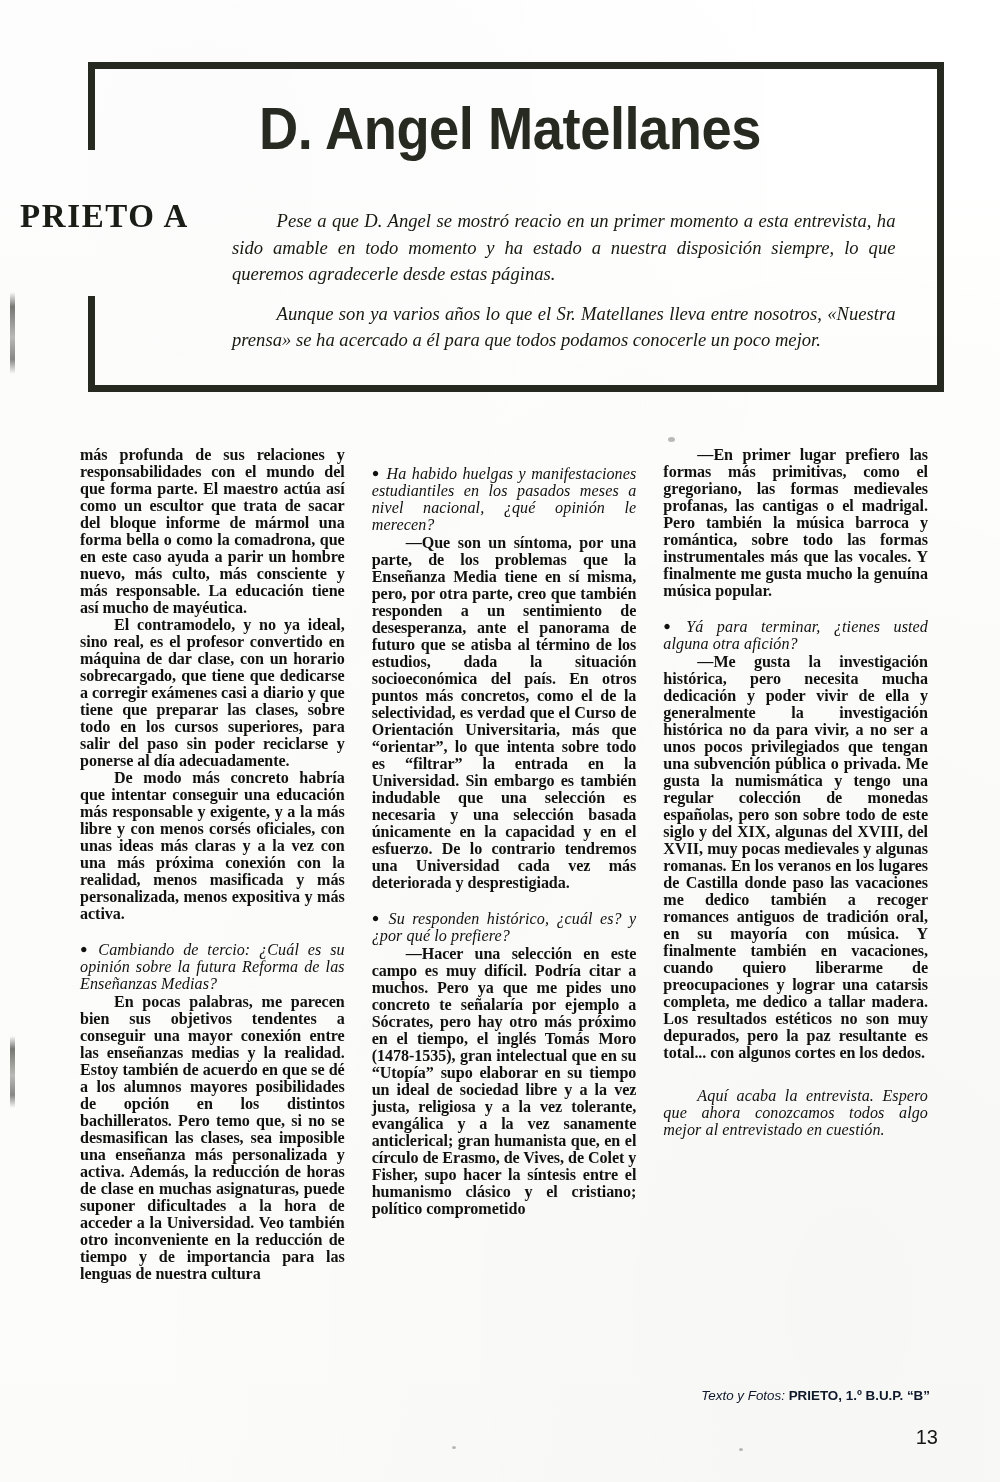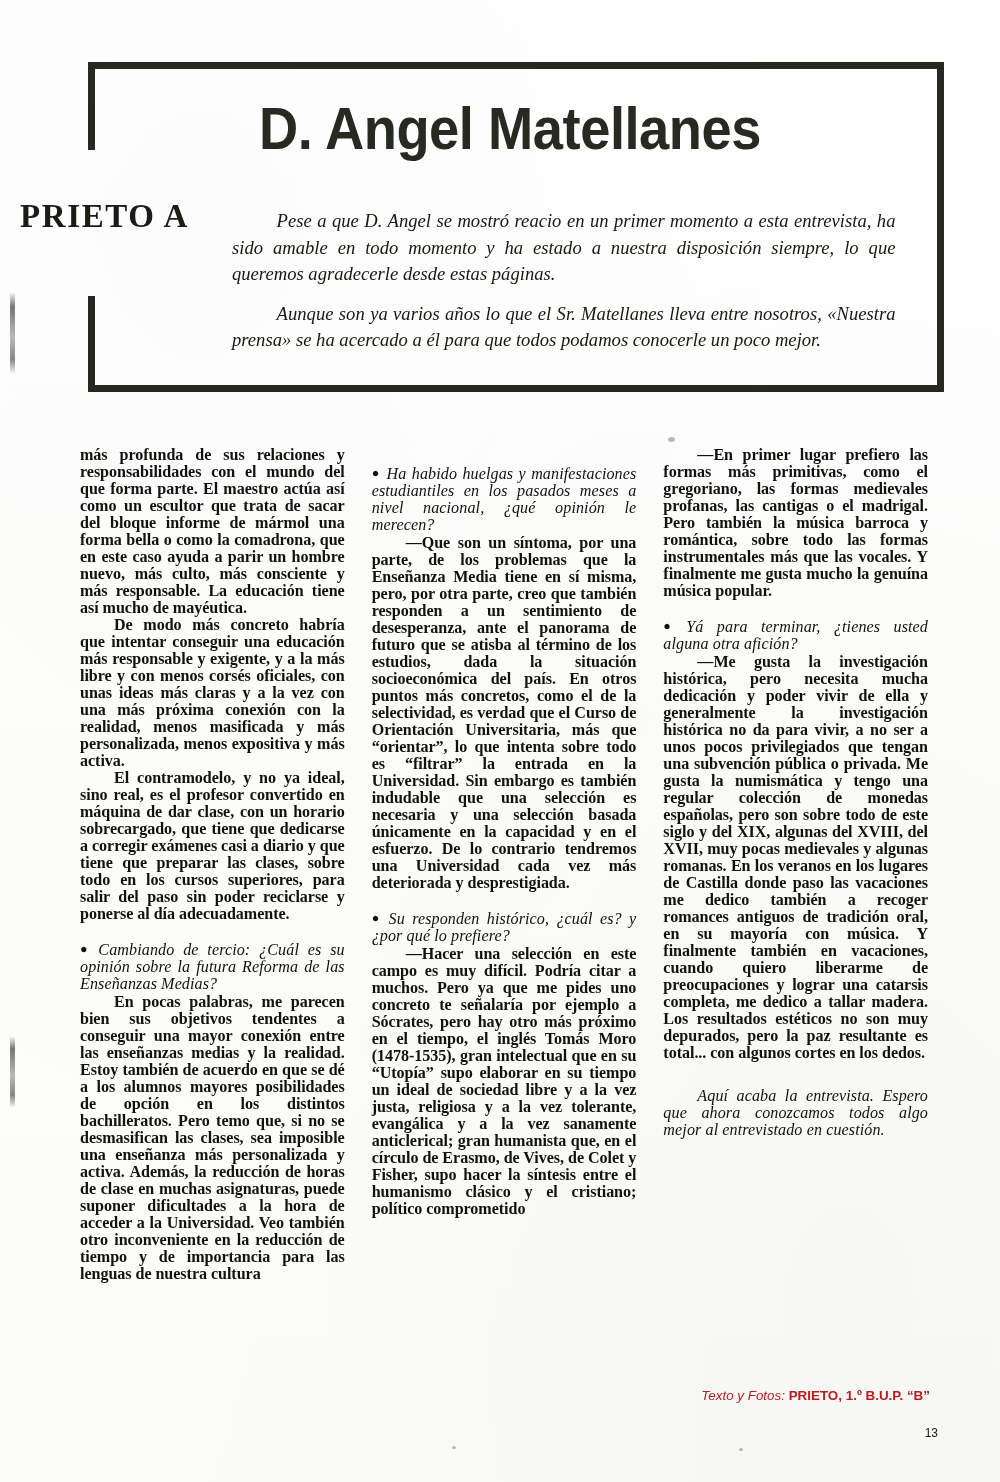--- a/index.html
+++ b/index.html
@@ -198,8 +198,8 @@
 
   <div class="col">
     <p class="cont">más profunda de sus relaciones y responsabilidades con el mundo del que forma parte. El maestro actúa así como un escultor que trata de sacar del bloque informe de mármol una forma bella o como la comadrona, que en este caso ayuda a parir un hombre nuevo, más culto, más consciente y más responsable. La educación tiene así mucho de mayéutica.</p>
+    <p>El contramodelo, y no ya ideal, sino real, es el profesor convertido en máquina de dar clase, con un horario sobrecargado, que tiene que dedicarse a corregir exámenes casi a diario y que tiene que preparar las clases, sobre todo en los cursos superiores, para salir del paso sin poder reciclarse y ponerse al día adecuadamente.</p>
     <p>De modo más concreto habría que intentar conseguir una educación más responsable y exigente, y a la más libre y con menos corsés oficiales, con unas ideas más claras y a la vez con una más próxima conexión con la realidad, menos masificada y más personalizada, menos expositiva y más activa.</p>
-    <p>El contramodelo, y no ya ideal, sino real, es el profesor convertido en máquina de dar clase, con un horario sobrecargado, que tiene que dedicarse a corregir exámenes casi a diario y que tiene que preparar las clases, sobre todo en los cursos superiores, para salir del paso sin poder reciclarse y ponerse al día adecuadamente.</p>
     <p class="question">Cambiando de tercio: ¿Cuál es su opinión sobre la futura Reforma de las Enseñanzas Medias?</p>
     <p class="answer">En pocas palabras, me parecen bien sus objetivos tendentes a conseguir una mayor conexión entre las enseñanzas medias y la realidad. Estoy también de acuerdo en que se dé a los alumnos mayores posibilidades de opción en los distintos bachilleratos. Pero temo que, si no se desmasifican las clases, sea imposible una enseñanza más personalizada y activa. Además, la reducción de horas de clase en muchas asignaturas, puede suponer dificultades a la hora de acceder a la Universidad. Veo también otro inconveniente en la reducción de tiempo y de importancia para las lenguas de nuestra cultura</p>
   </div>

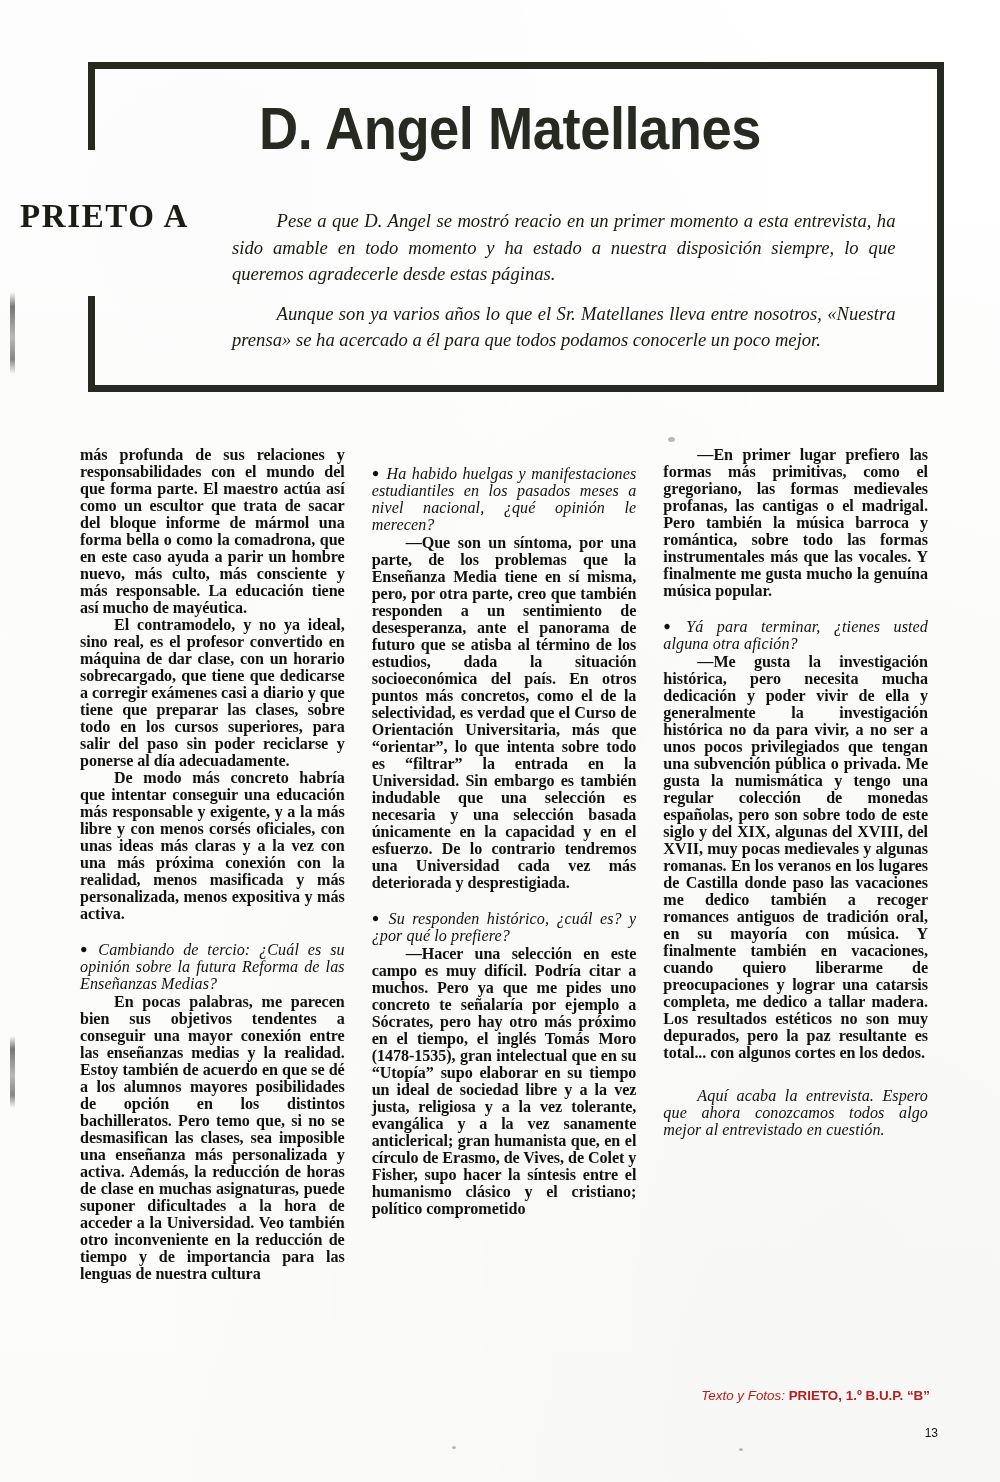--- a/index.html
+++ b/index.html
@@ -140,7 +140,7 @@
     top: 1388px;
     font-family: "Liberation Sans", sans-serif;
     font-size: 13.4px;
-    color: #b91c1c;
+    color: #0f172a;
     white-space: nowrap;
   }
   .credit .lbl { font-style: italic; font-weight: normal; }

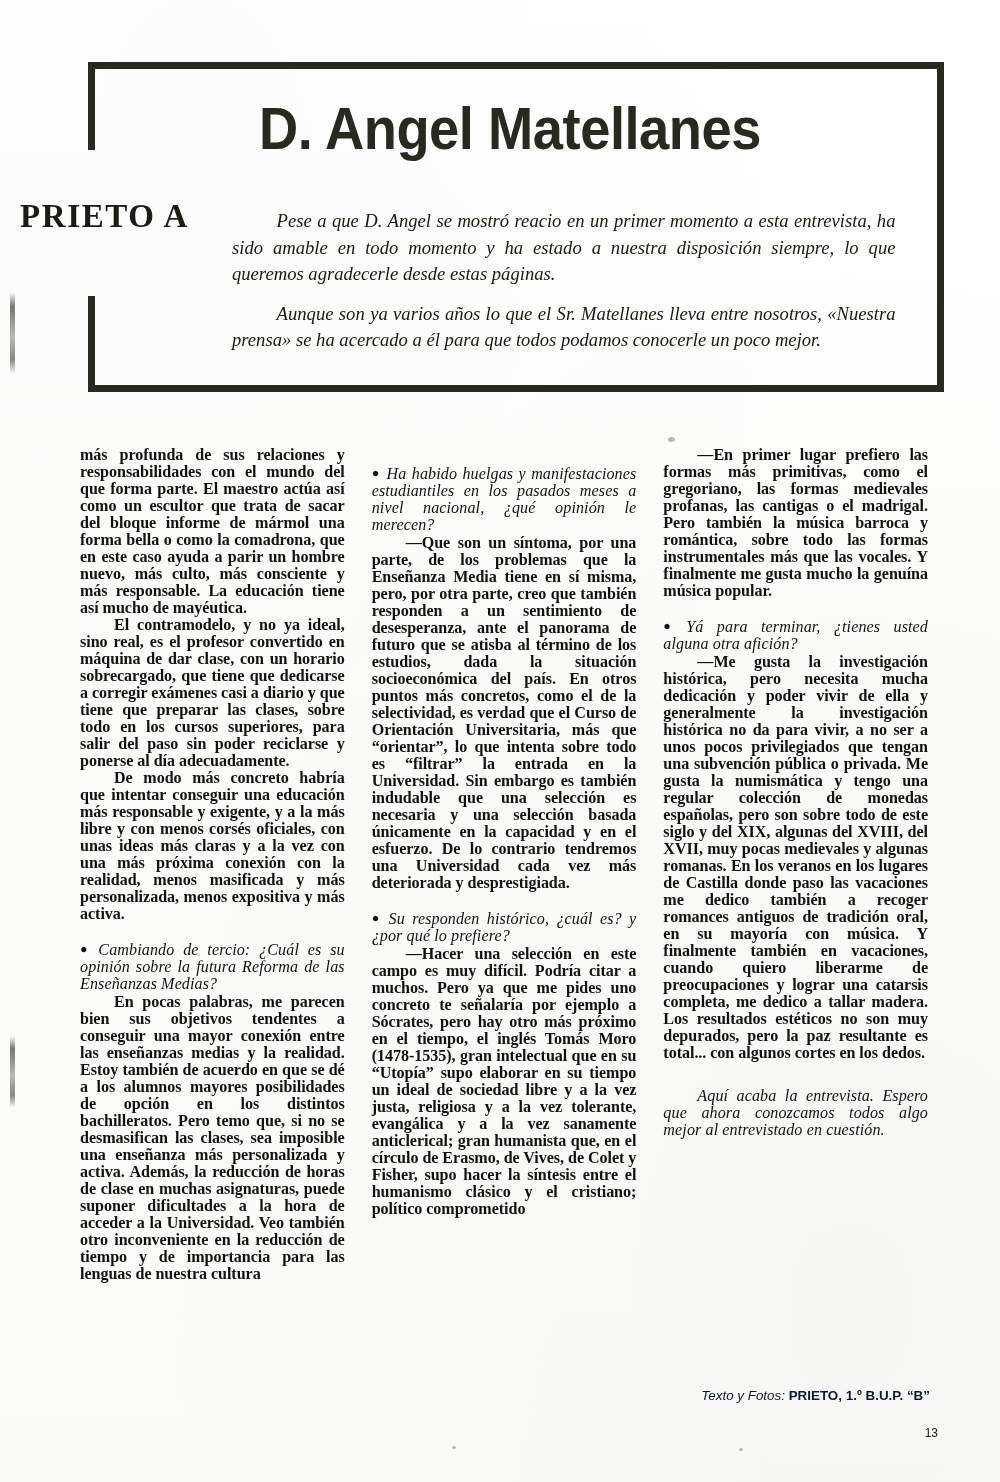--- a/index.html
+++ b/index.html
@@ -151,7 +151,7 @@
     right: 62px;
     top: 1426px;
     font-family: "Liberation Sans", sans-serif;
-    font-size: 12px;
+    font-size: 20px;
     color: #161616;
   }
 

